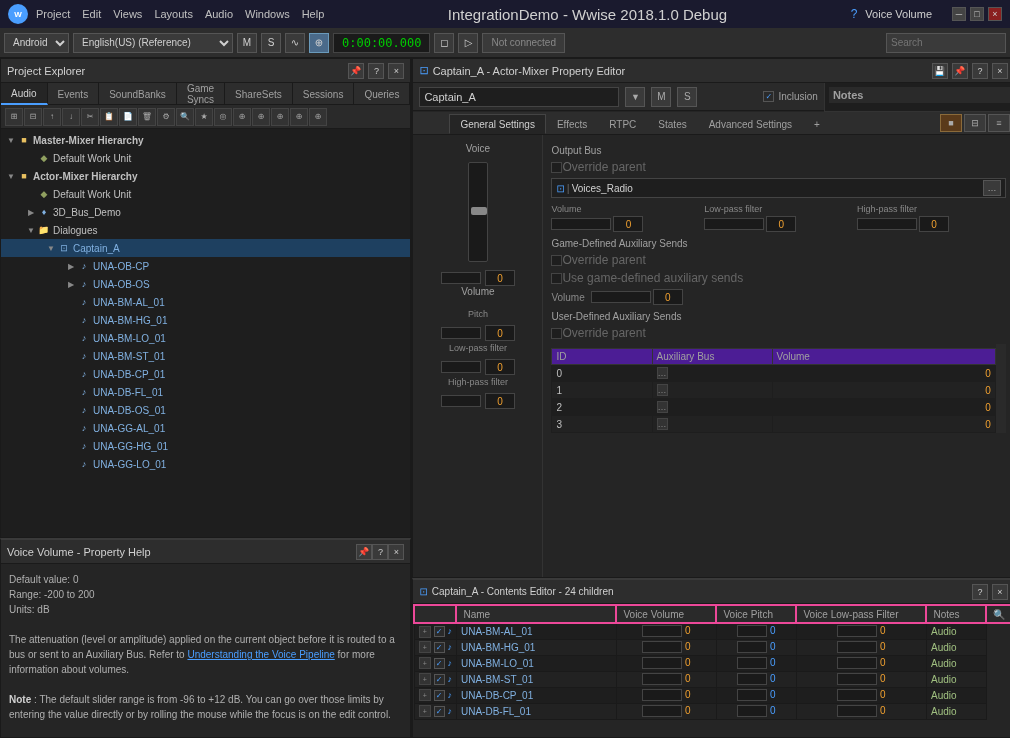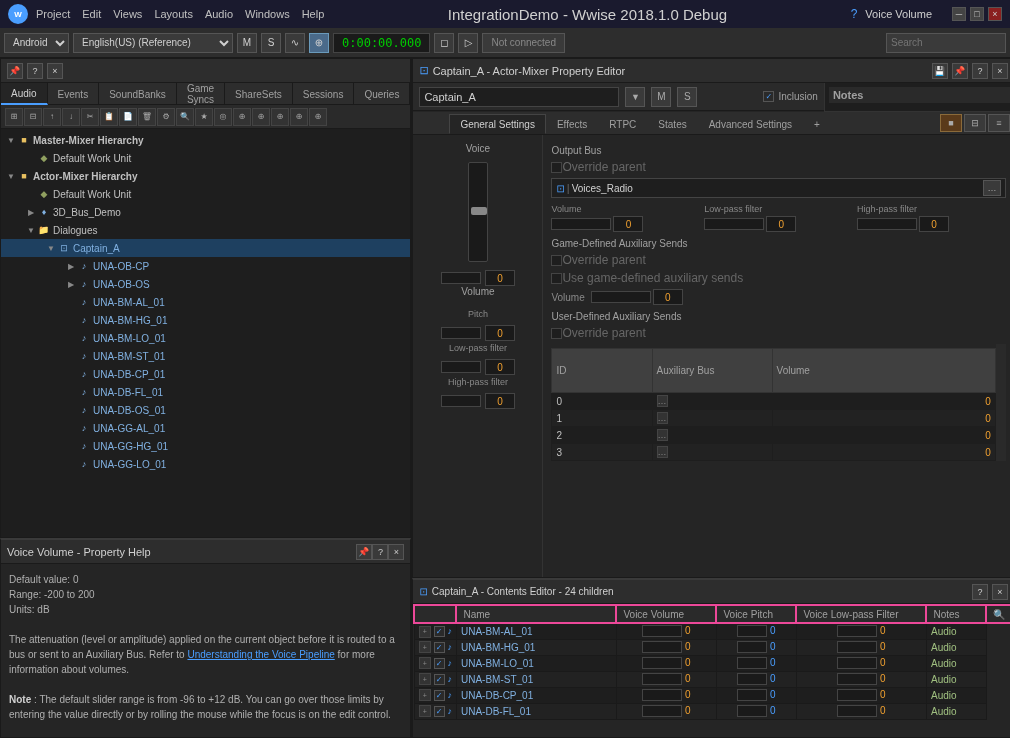--- a/index.html
+++ b/index.html
@@ -685,6 +685,7 @@
 
     <div class="panel" style="flex:1;display:flex;flex-direction:column;">
       <div class="panel-header">
+        <span style="flex:1;font-size:11px;color:#d0d0d0;">Project Explorer</span>
         <div class="panel-icon-btn">📌</div>
         <div class="panel-icon-btn">?</div>
         <div class="panel-icon-btn">×</div>

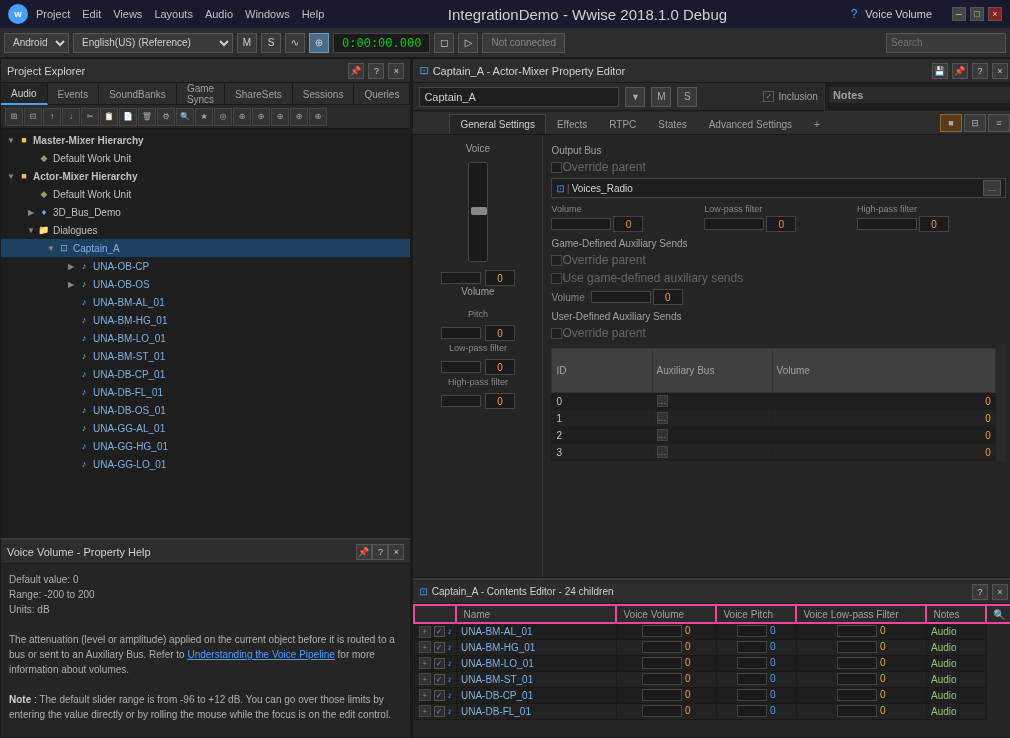--- a/index.html
+++ b/index.html
@@ -507,9 +507,9 @@
       margin-top: 4px;
     }
     .aux-table th {
-      background: #404040;
+      background: #4c1d95;
       color: #a0a0a0;
-      padding: 16px 4px;
+      padding: 2px 4px;
       text-align: left;
       border: 1px solid #333;
       font-weight: normal;

